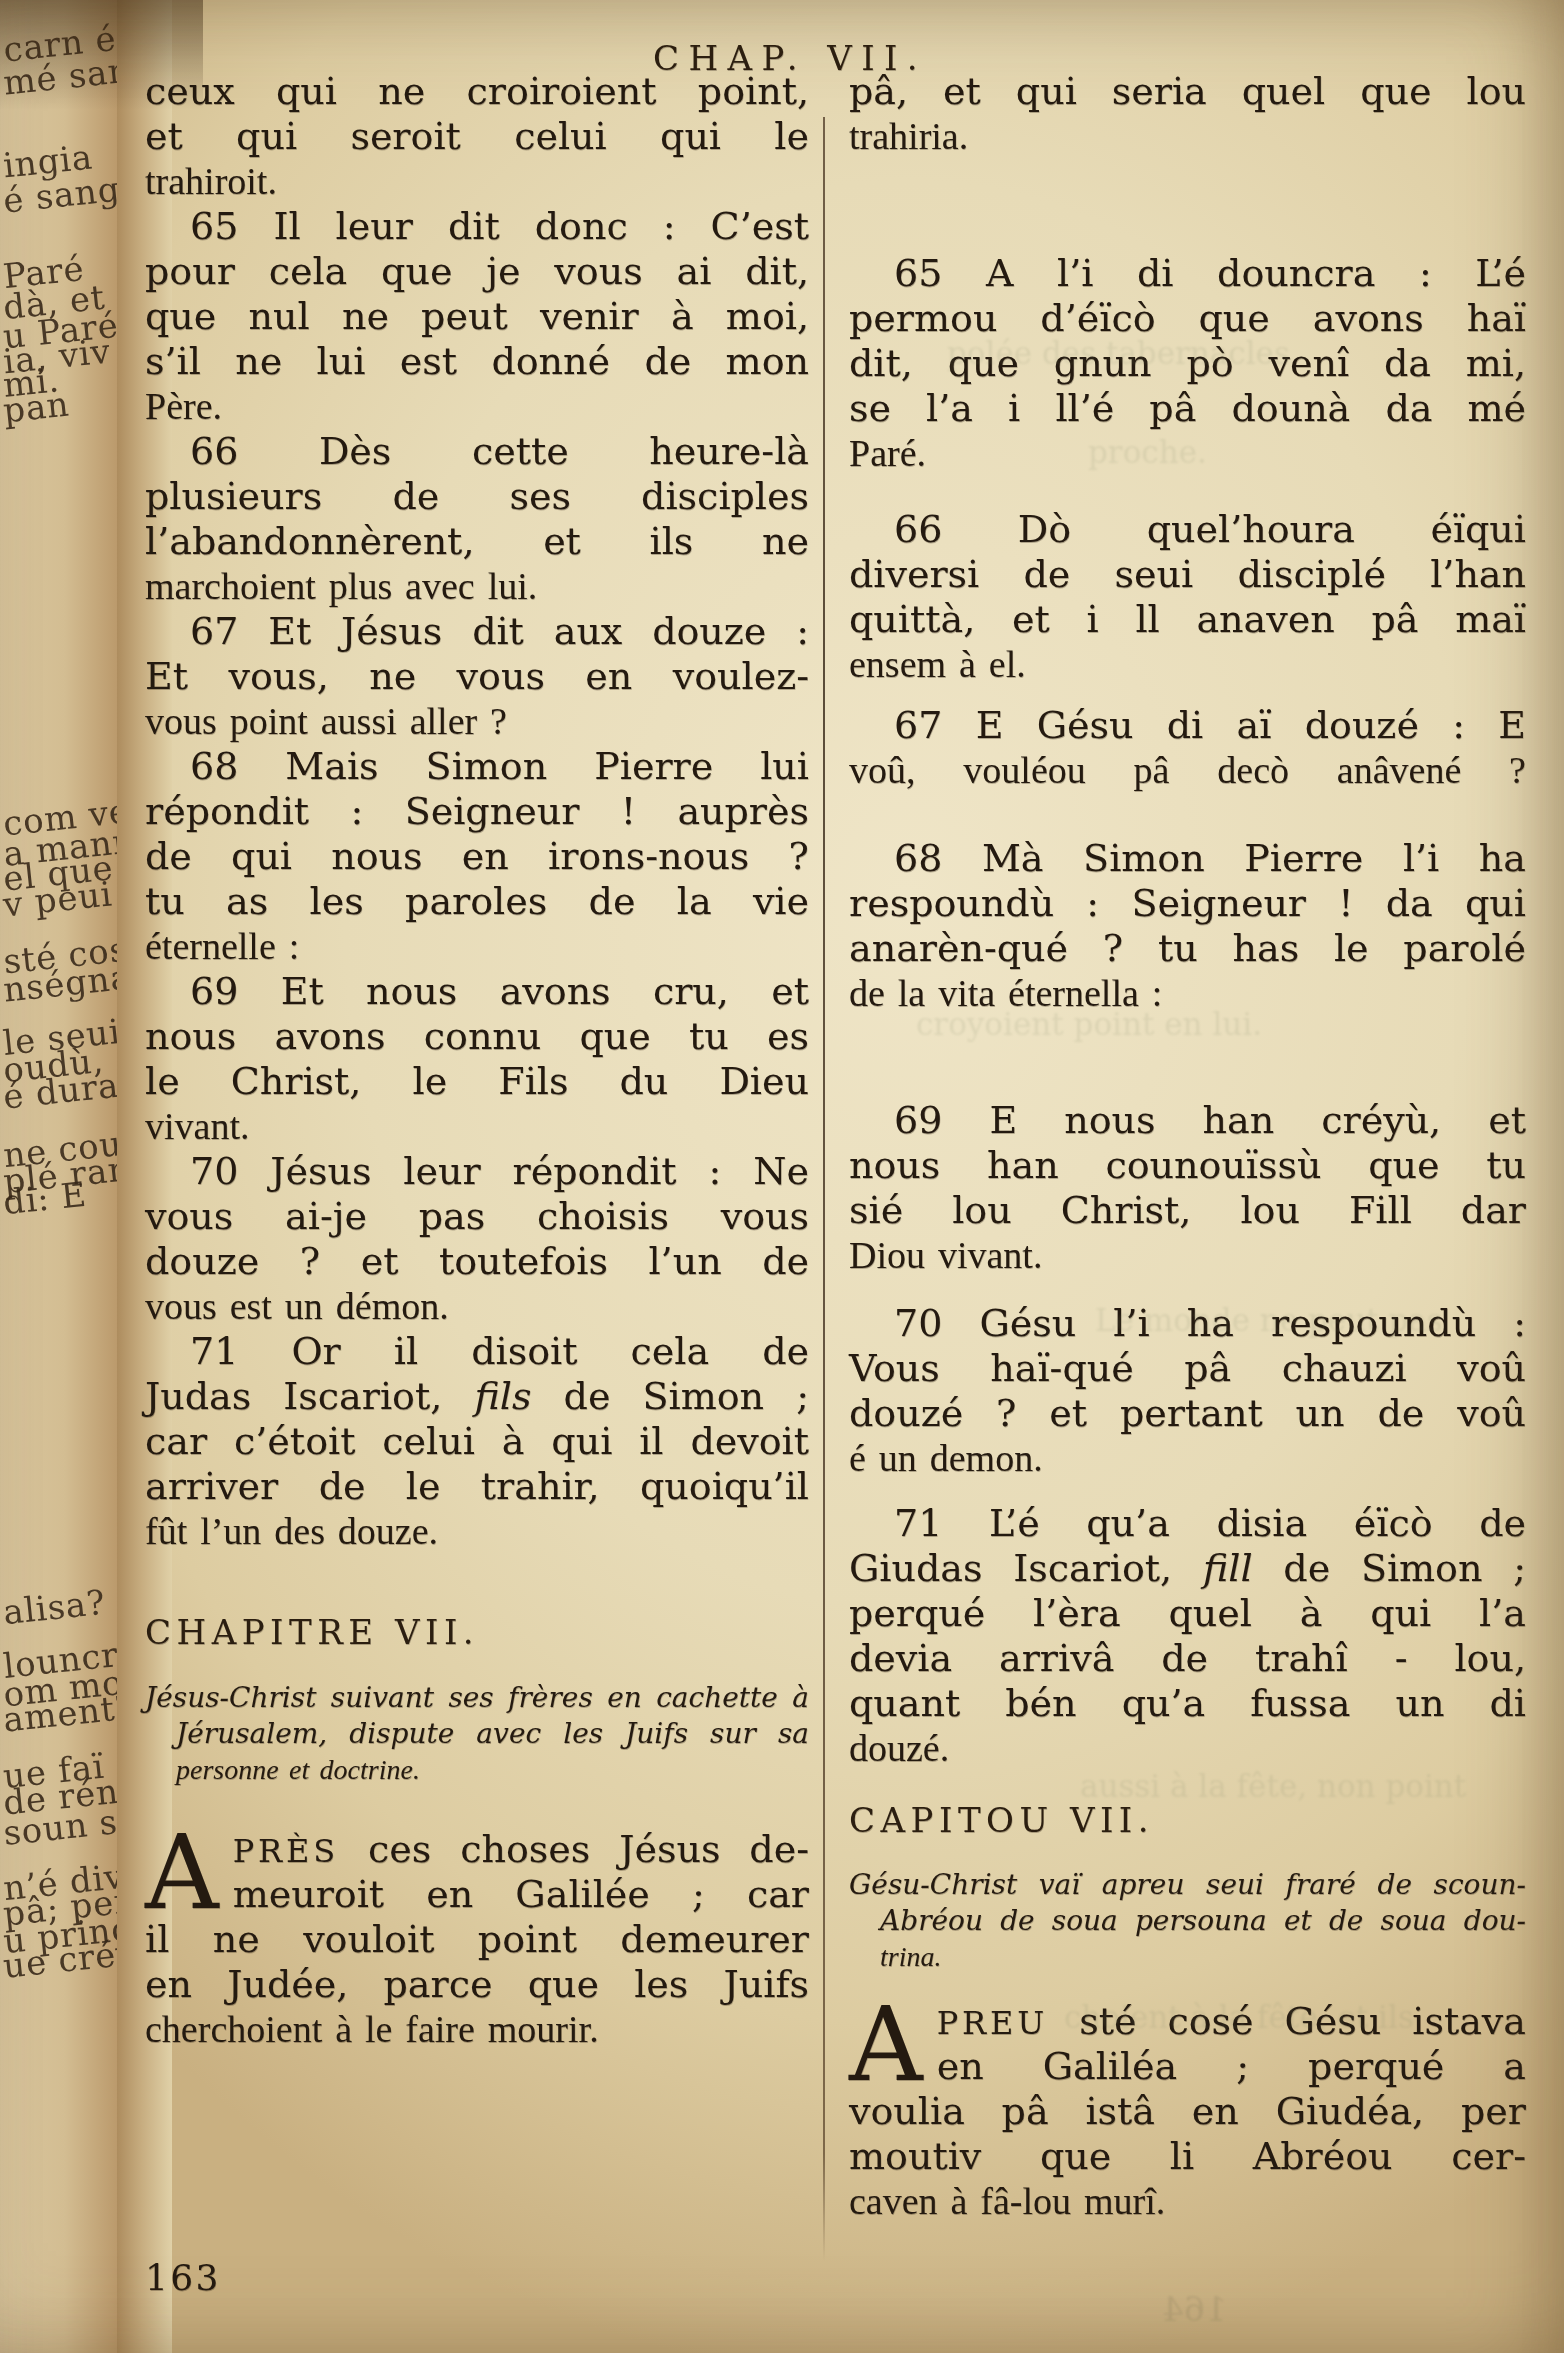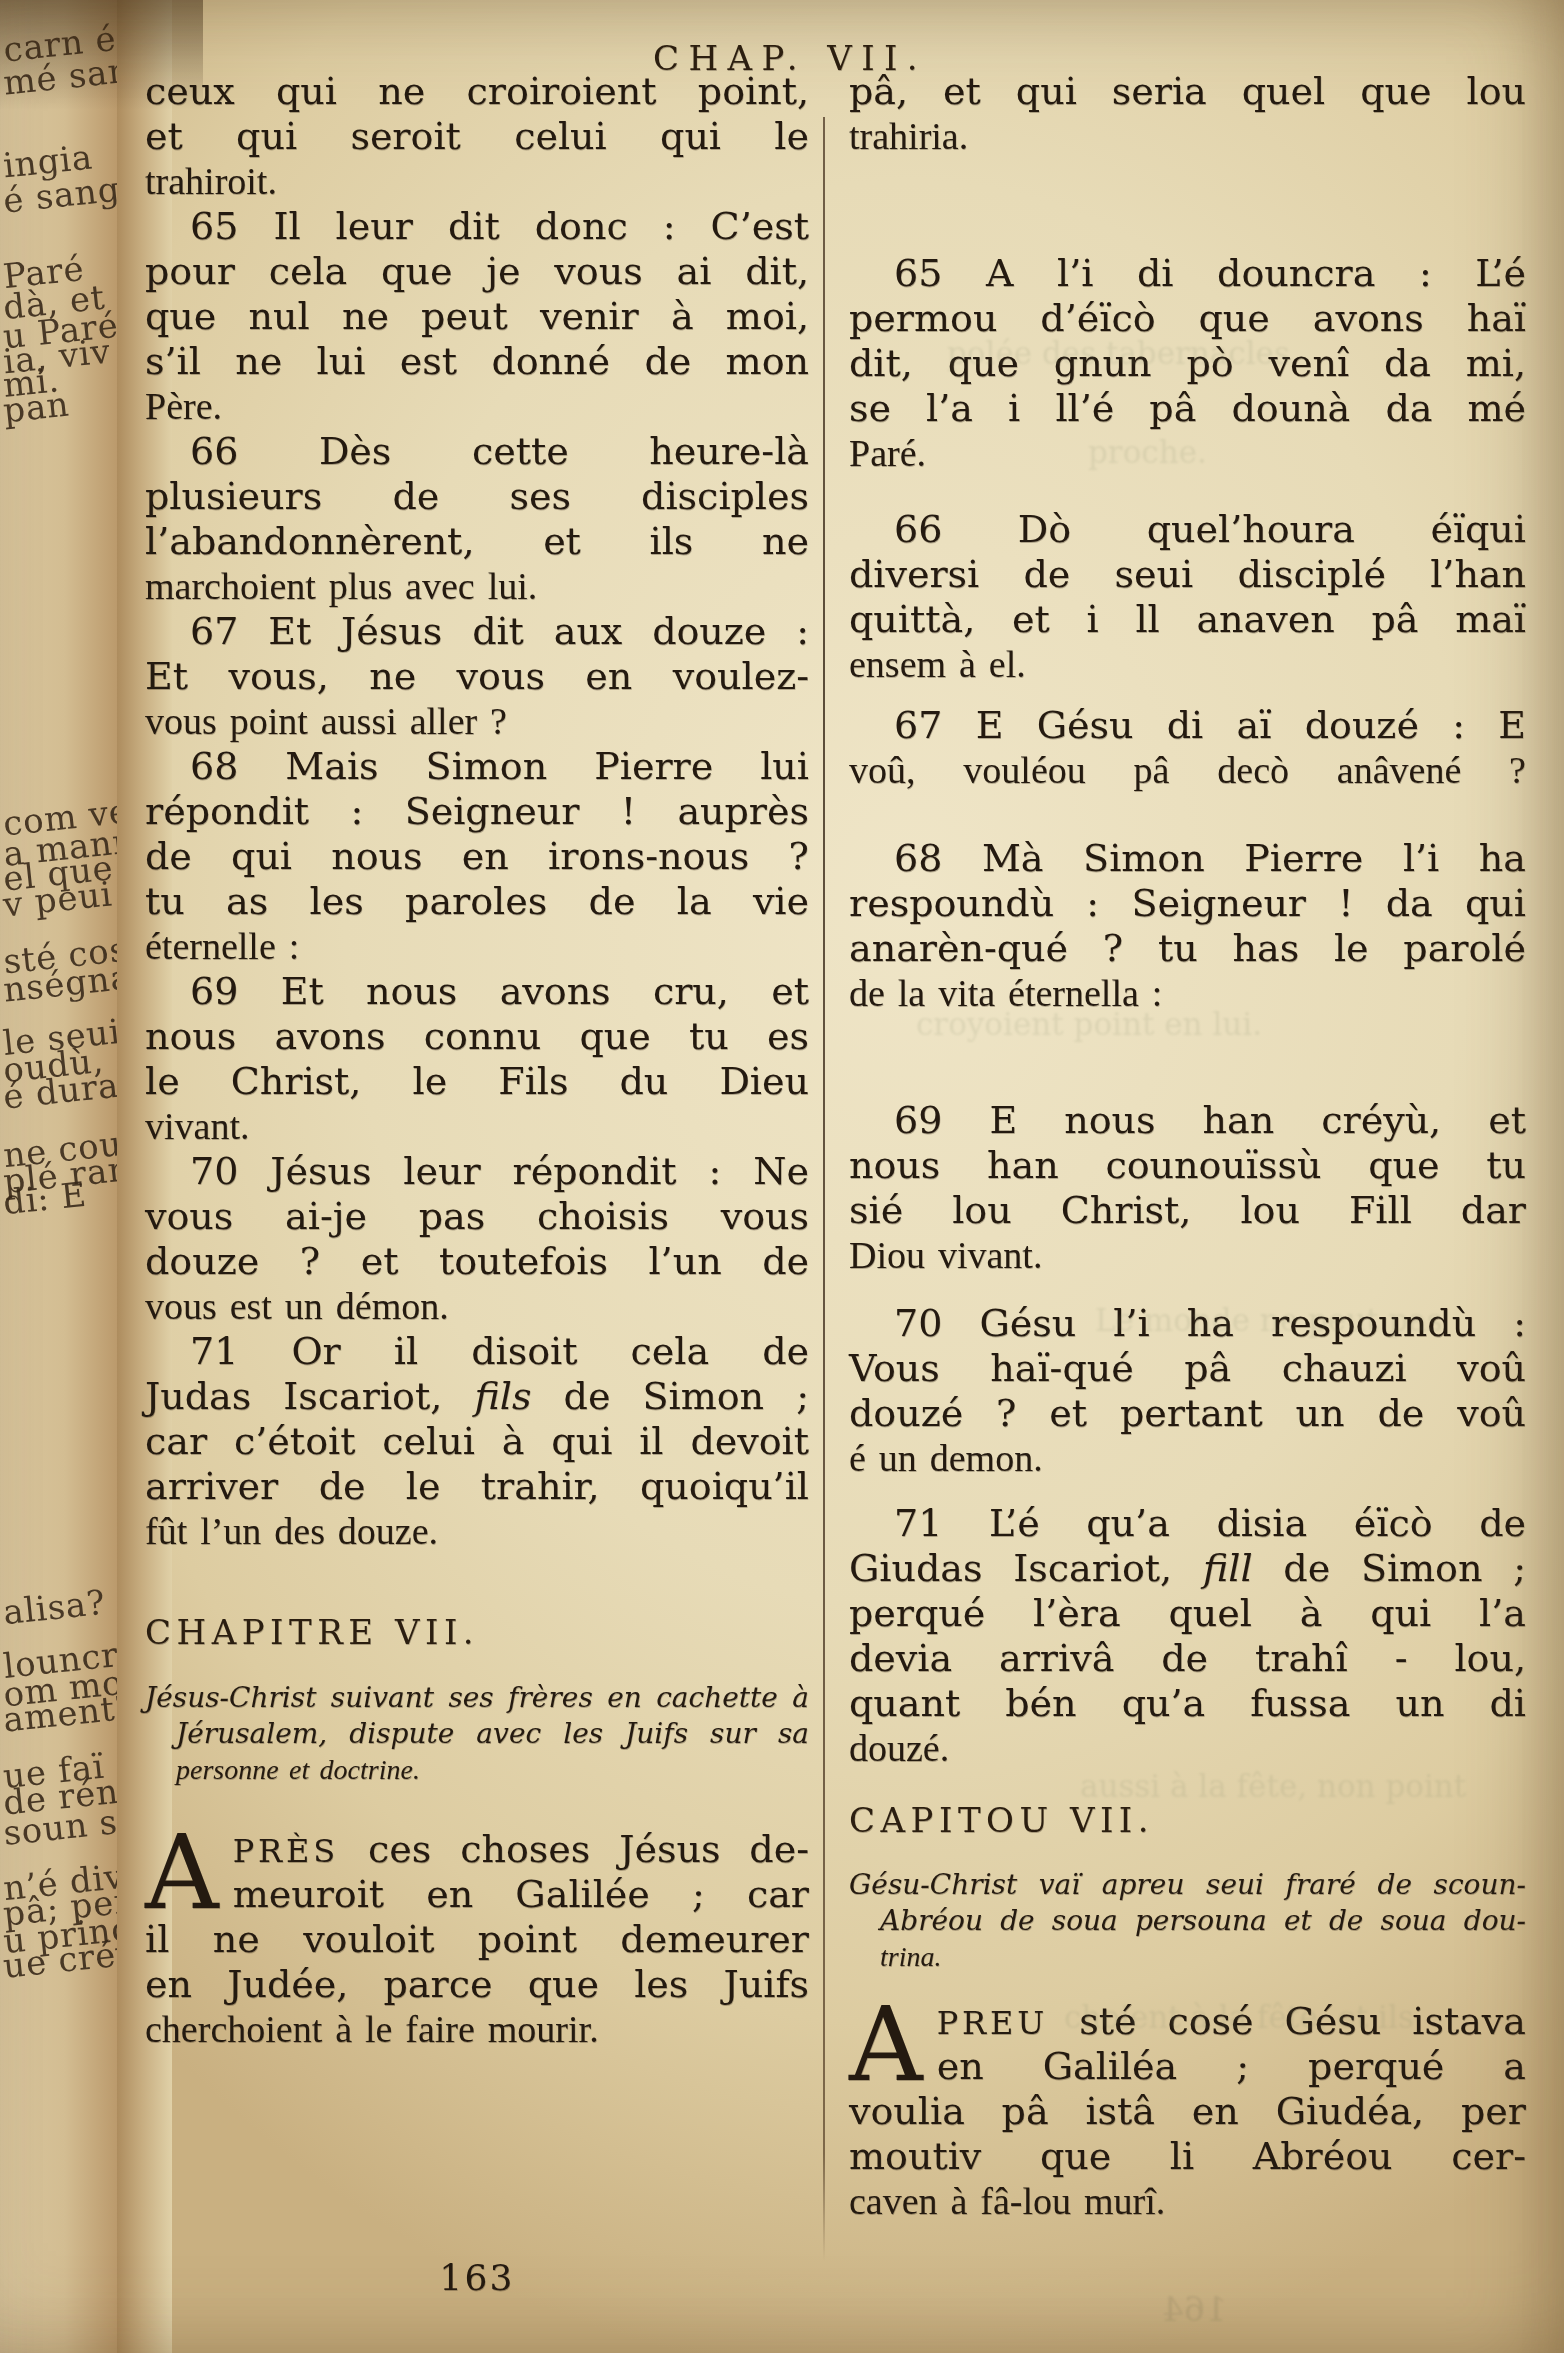--- a/index.html
+++ b/index.html
@@ -81,7 +81,7 @@
   .g118{margin-top:92px}
   #page-number{
     position:absolute;left:145px;top:2257px;width:664px;
-    text-align:center;font-size:36px;letter-spacing:2.3px;
+    font-size:36px;letter-spacing:2.3px;
   }
   .ghost{
     position:absolute;font-size:31px;color:#7c8464;

